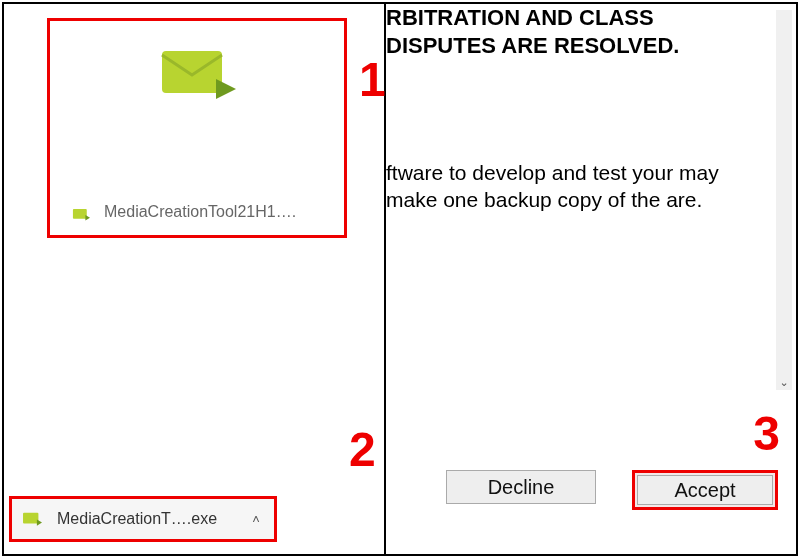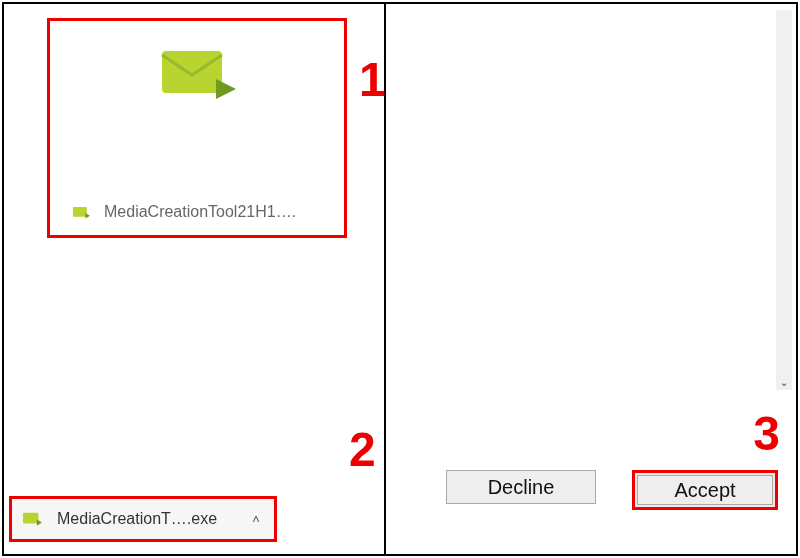--- a/index.html
+++ b/index.html
@@ -70,6 +70,7 @@
 
 <div class="right-pane">
   <div class="lic-text">
+    <div class="lic-hdr">RBITRATION AND CLASS DISPUTES ARE RESOLVED.</div>
   </div>
   <div class="sb">
     <div class="track"></div>

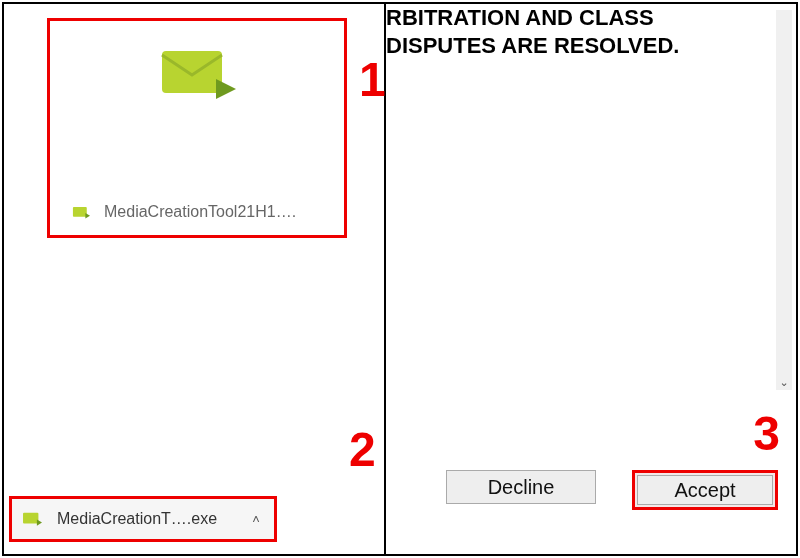--- a/index.html
+++ b/index.html
@@ -71,6 +71,7 @@
 <div class="right-pane">
   <div class="lic-text">
     <div class="lic-hdr">RBITRATION AND CLASS DISPUTES ARE RESOLVED.</div>
+    <div class="lic-p2">ftware to develop and test your may make one backup copy of the are.</div>
   </div>
   <div class="sb">
     <div class="track"></div>

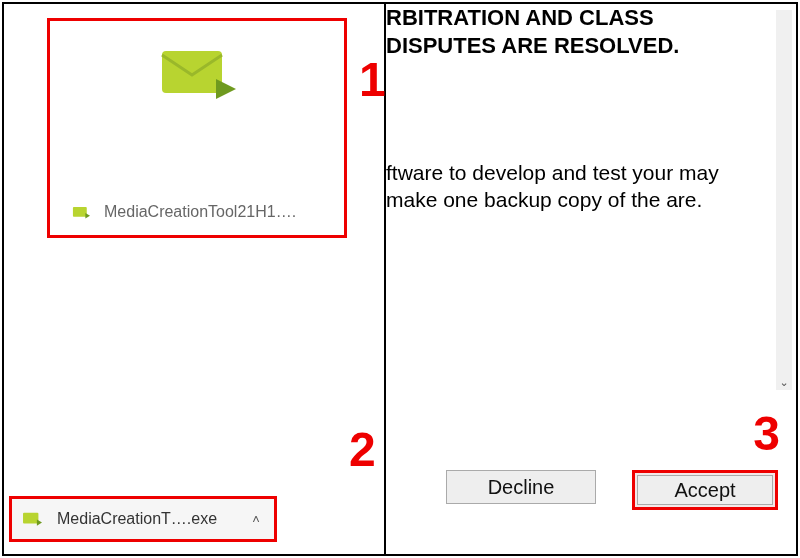--- a/index.html
+++ b/index.html
@@ -11,7 +11,7 @@
     .right-pane { position: absolute; left: 386px; top: 4px; width: 410px; height: 550px; }
     .dl-tile { position: absolute; left: 43px; top: 14px; width: 300px; height: 220px; border: 3px solid #e00; }
     .big-icon { position: absolute; left: 50%; top: 26px; transform: translateX(-50%); width: 78px; height: 56px; }
-    .file-row { position: absolute; left: 22px; bottom: 14px; display: flex; align-items: center; gap: 14px; }
+    .file-row { position: absolute; left: 22px; bottom: 14px; display: flex; align-items: flex-end; gap: 14px; }
     .file-row .small-icon { width: 18px; height: 13px; }
     .file-row span { font-size: 16px; color: #666; }
     .marker { position: absolute; font: 700 48px/1 "Segoe UI", sans-serif; color: #e00; }

